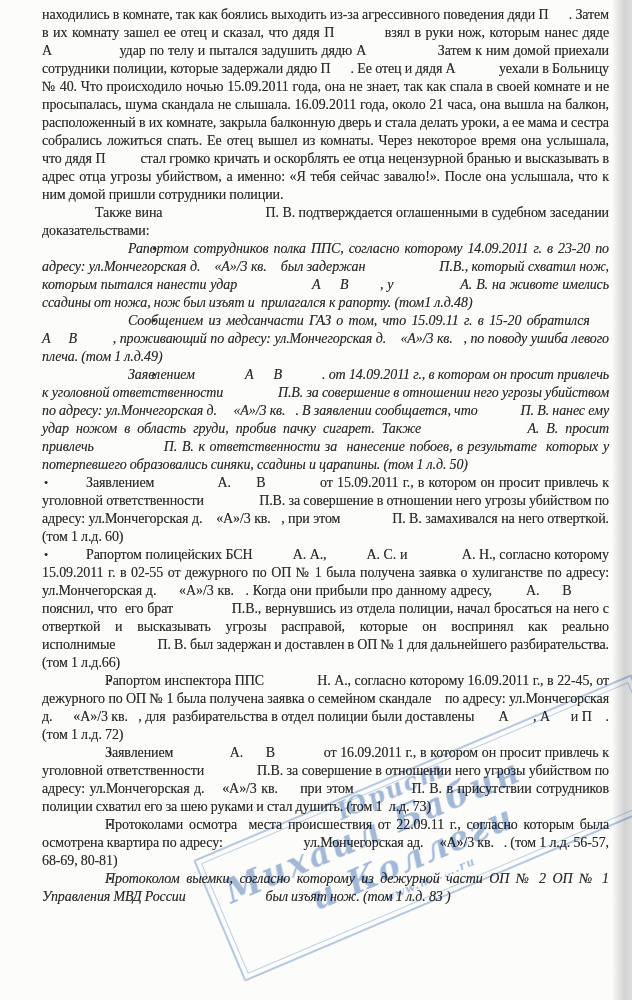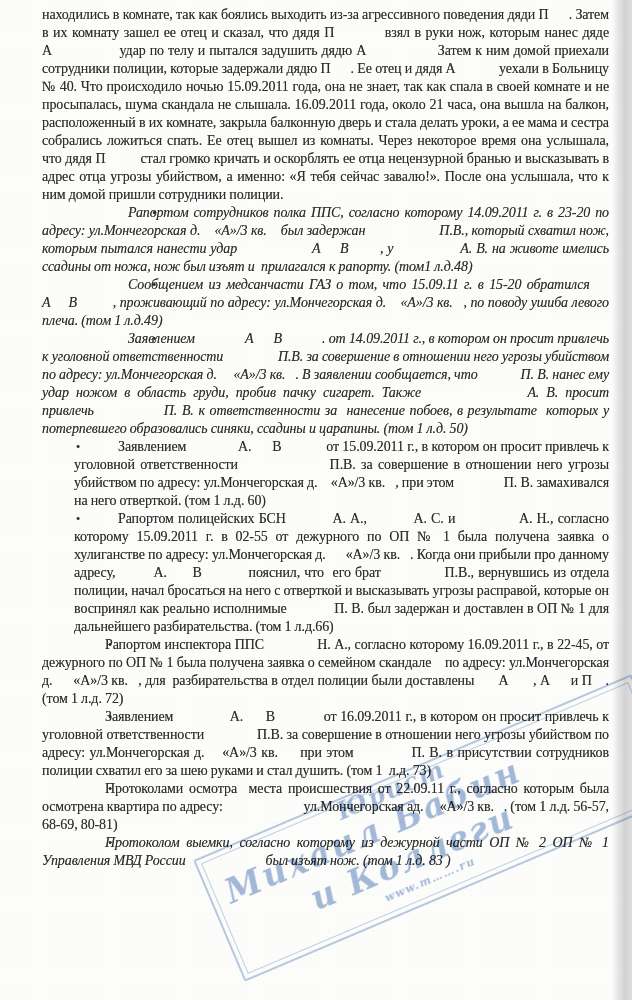--- a/index.html
+++ b/index.html
@@ -69,6 +69,7 @@
 
     <p class="para">находились в комнате, так как боялись выходить из-за агрессивного поведения дяди П&nbsp;&nbsp;&nbsp;&nbsp;&nbsp;&nbsp;. Затем в их комнату зашел ее отец и сказал, что дядя П&nbsp;&nbsp;&nbsp;&nbsp;&nbsp;&nbsp;&nbsp;&nbsp;&nbsp;&nbsp; взял в руки нож, которым нанес дяде А&nbsp;&nbsp;&nbsp;&nbsp;&nbsp;&nbsp;&nbsp;&nbsp;&nbsp;&nbsp;&nbsp;&nbsp;&nbsp;&nbsp;&nbsp;&nbsp; удар по телу и пытался задушить дядю А&nbsp;&nbsp;&nbsp;&nbsp;&nbsp;&nbsp;&nbsp;&nbsp;&nbsp;&nbsp;&nbsp;&nbsp;&nbsp;&nbsp;&nbsp;&nbsp;&nbsp; Затем к ним домой приехали сотрудники полиции, которые задержали дядю П&nbsp;&nbsp;&nbsp;&nbsp;&nbsp;&nbsp;. Ее отец и дядя А&nbsp;&nbsp;&nbsp;&nbsp;&nbsp;&nbsp;&nbsp;&nbsp;&nbsp;&nbsp;&nbsp;&nbsp; уехали в Больницу № 40. Что происходило ночью 15.09.2011 года, она не знает, так как спала в своей комнате и не просыпалась, шума скандала не слышала. 16.09.2011 года, около 21 часа, она вышла на балкон, расположенный в их комнате, закрыла балконную дверь и стала делать уроки, а ее мама и сестра собрались ложиться спать. Ее отец вышел из комнаты. Через некоторое время она услышала, что дядя П&nbsp;&nbsp;&nbsp;&nbsp;&nbsp;&nbsp;&nbsp;&nbsp;&nbsp; стал громко кричать и оскорблять ее отца нецензурной бранью и высказывать в адрес отца угрозы убийством, а именно: «Я тебя сейчас завалю!». После она услышала, что к ним домой пришли сотрудники полиции.</p>
 
+    <p class="para indented mt1">Также вина&nbsp;&nbsp;&nbsp;&nbsp;&nbsp;&nbsp;&nbsp;&nbsp;&nbsp;&nbsp;&nbsp;&nbsp;&nbsp;&nbsp;&nbsp;&nbsp;&nbsp;&nbsp;&nbsp;&nbsp;&nbsp;&nbsp;&nbsp;&nbsp;&nbsp;&nbsp;&nbsp;&nbsp; П. В. подтверждается оглашенными в судебном заседании доказательствами:</p>
 
     <p class="para ia bw31"><span class="bullet">•</span><span>Рапортом сотрудников полка ППС, согласно которому 14.09.2011 г. в 23-20 по адресу: ул.Мончегорская д.&nbsp;&nbsp;&nbsp;&nbsp;«А»/3 кв.&nbsp;&nbsp;&nbsp; был задержан&nbsp;&nbsp;&nbsp;&nbsp;&nbsp;&nbsp;&nbsp;&nbsp;&nbsp;&nbsp;&nbsp;&nbsp;&nbsp;&nbsp;&nbsp;&nbsp;&nbsp;&nbsp;&nbsp;&nbsp; П.В., который схватил нож, которым пытался нанести удар&nbsp;&nbsp;&nbsp;&nbsp;&nbsp;&nbsp;&nbsp;&nbsp;&nbsp;&nbsp;&nbsp;&nbsp;&nbsp;&nbsp;&nbsp;&nbsp;&nbsp;&nbsp; А&nbsp;&nbsp;&nbsp;&nbsp;&nbsp;В&nbsp;&nbsp;&nbsp;&nbsp;&nbsp;&nbsp;&nbsp;&nbsp;, у&nbsp;&nbsp;&nbsp;&nbsp;&nbsp;&nbsp;&nbsp;&nbsp;&nbsp;&nbsp;&nbsp;&nbsp;&nbsp;&nbsp;&nbsp;&nbsp; А. В. на животе имелись ссадины от ножа, нож был изъят и&nbsp;&nbsp;прилагался к рапорту. (том1 л.д.48)</span></p>
 

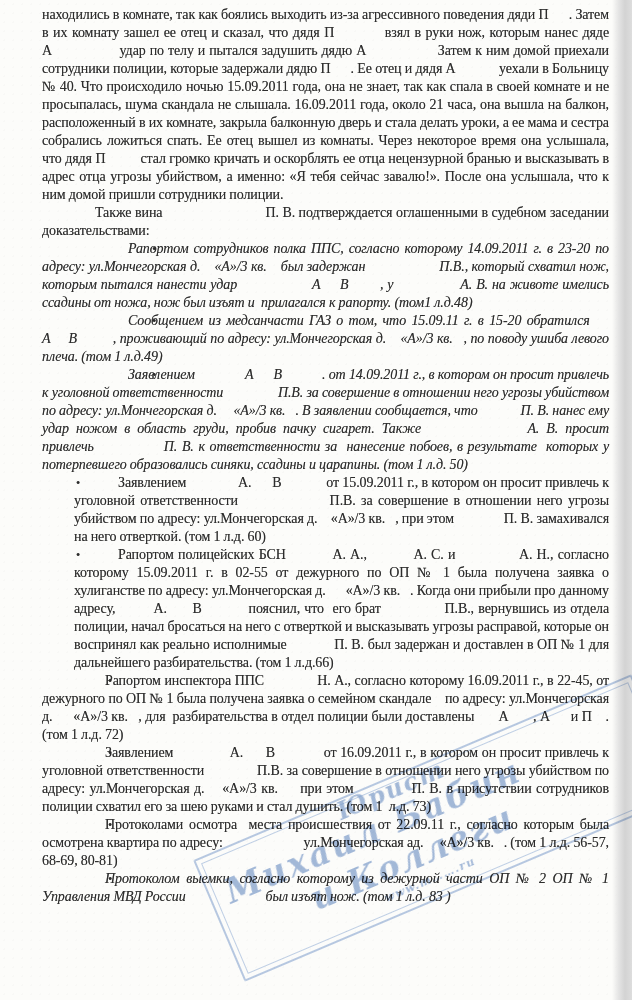--- a/index.html
+++ b/index.html
@@ -20,7 +20,7 @@
   p.indented { text-indent:53px; }
   p.ia { text-indent:55px;font-style:italic; }   
   p.ib { text-indent:33px; }   
-  p.ic { text-indent:1px;margin-left:32px;  }   
+  p.ic { text-indent:1px;  }   
   .bullet { display:inline-block; font-size:12px; vertical-align:baseline; }
   .bw31 .bullet { width:31px; }
   .bw30 .bullet { width:30px; }

